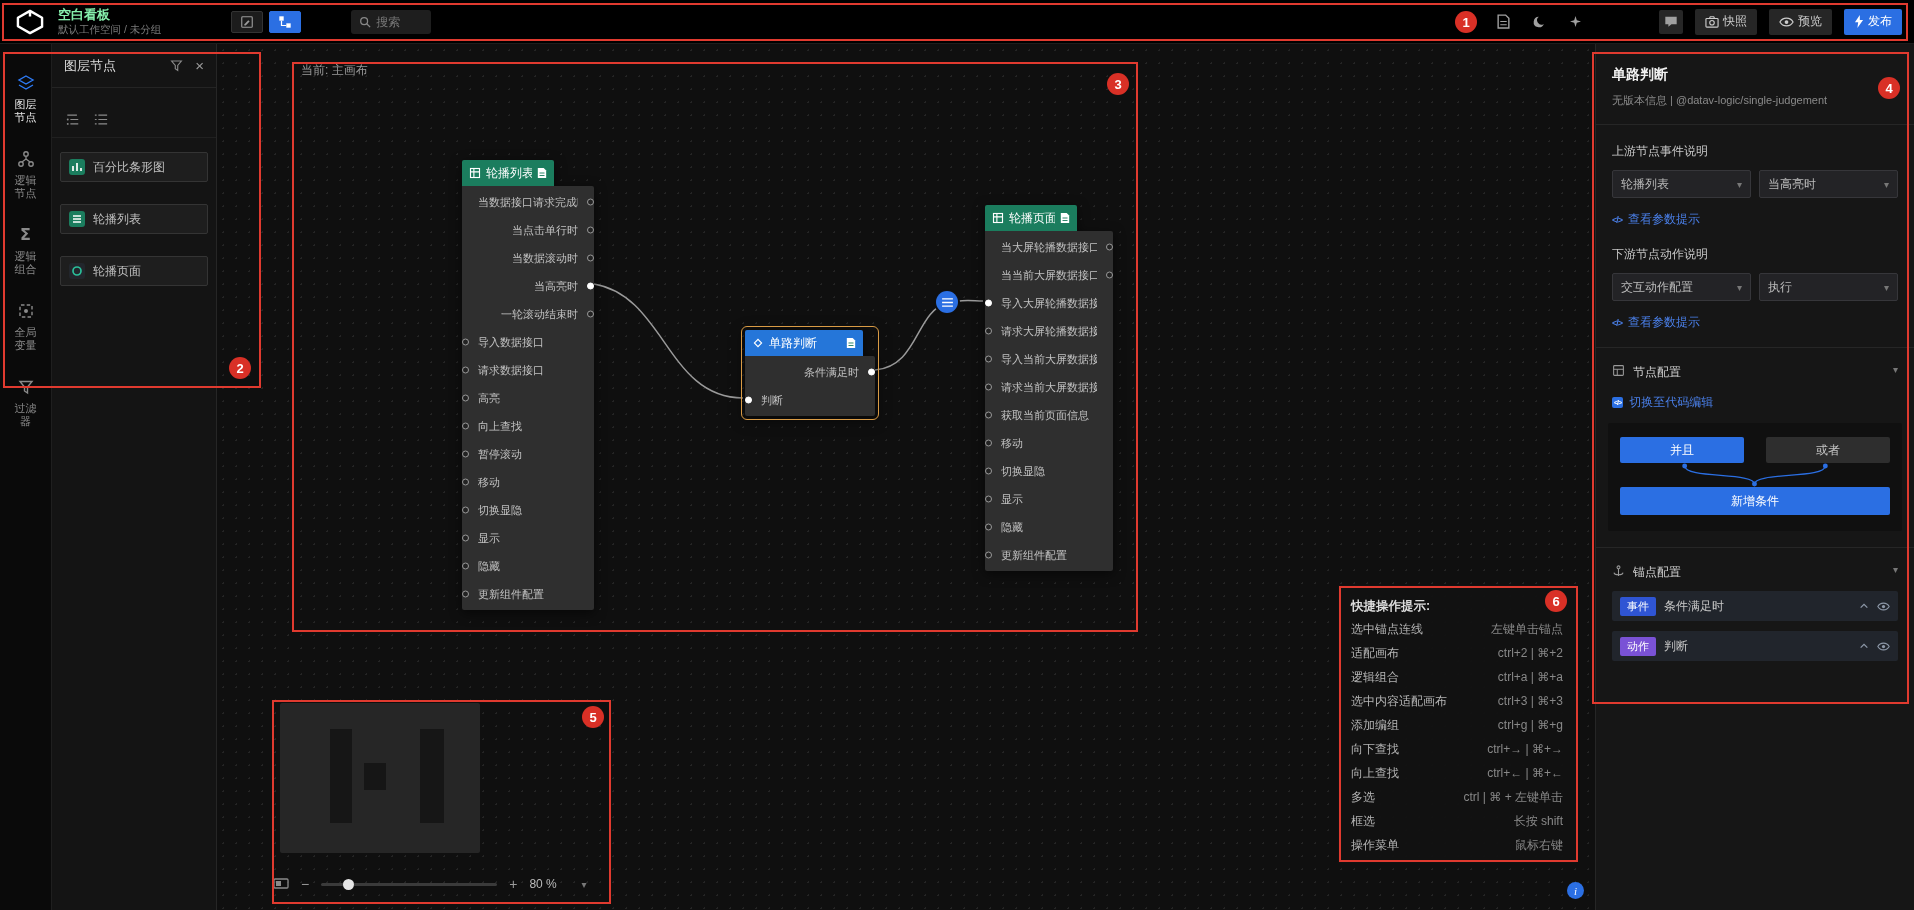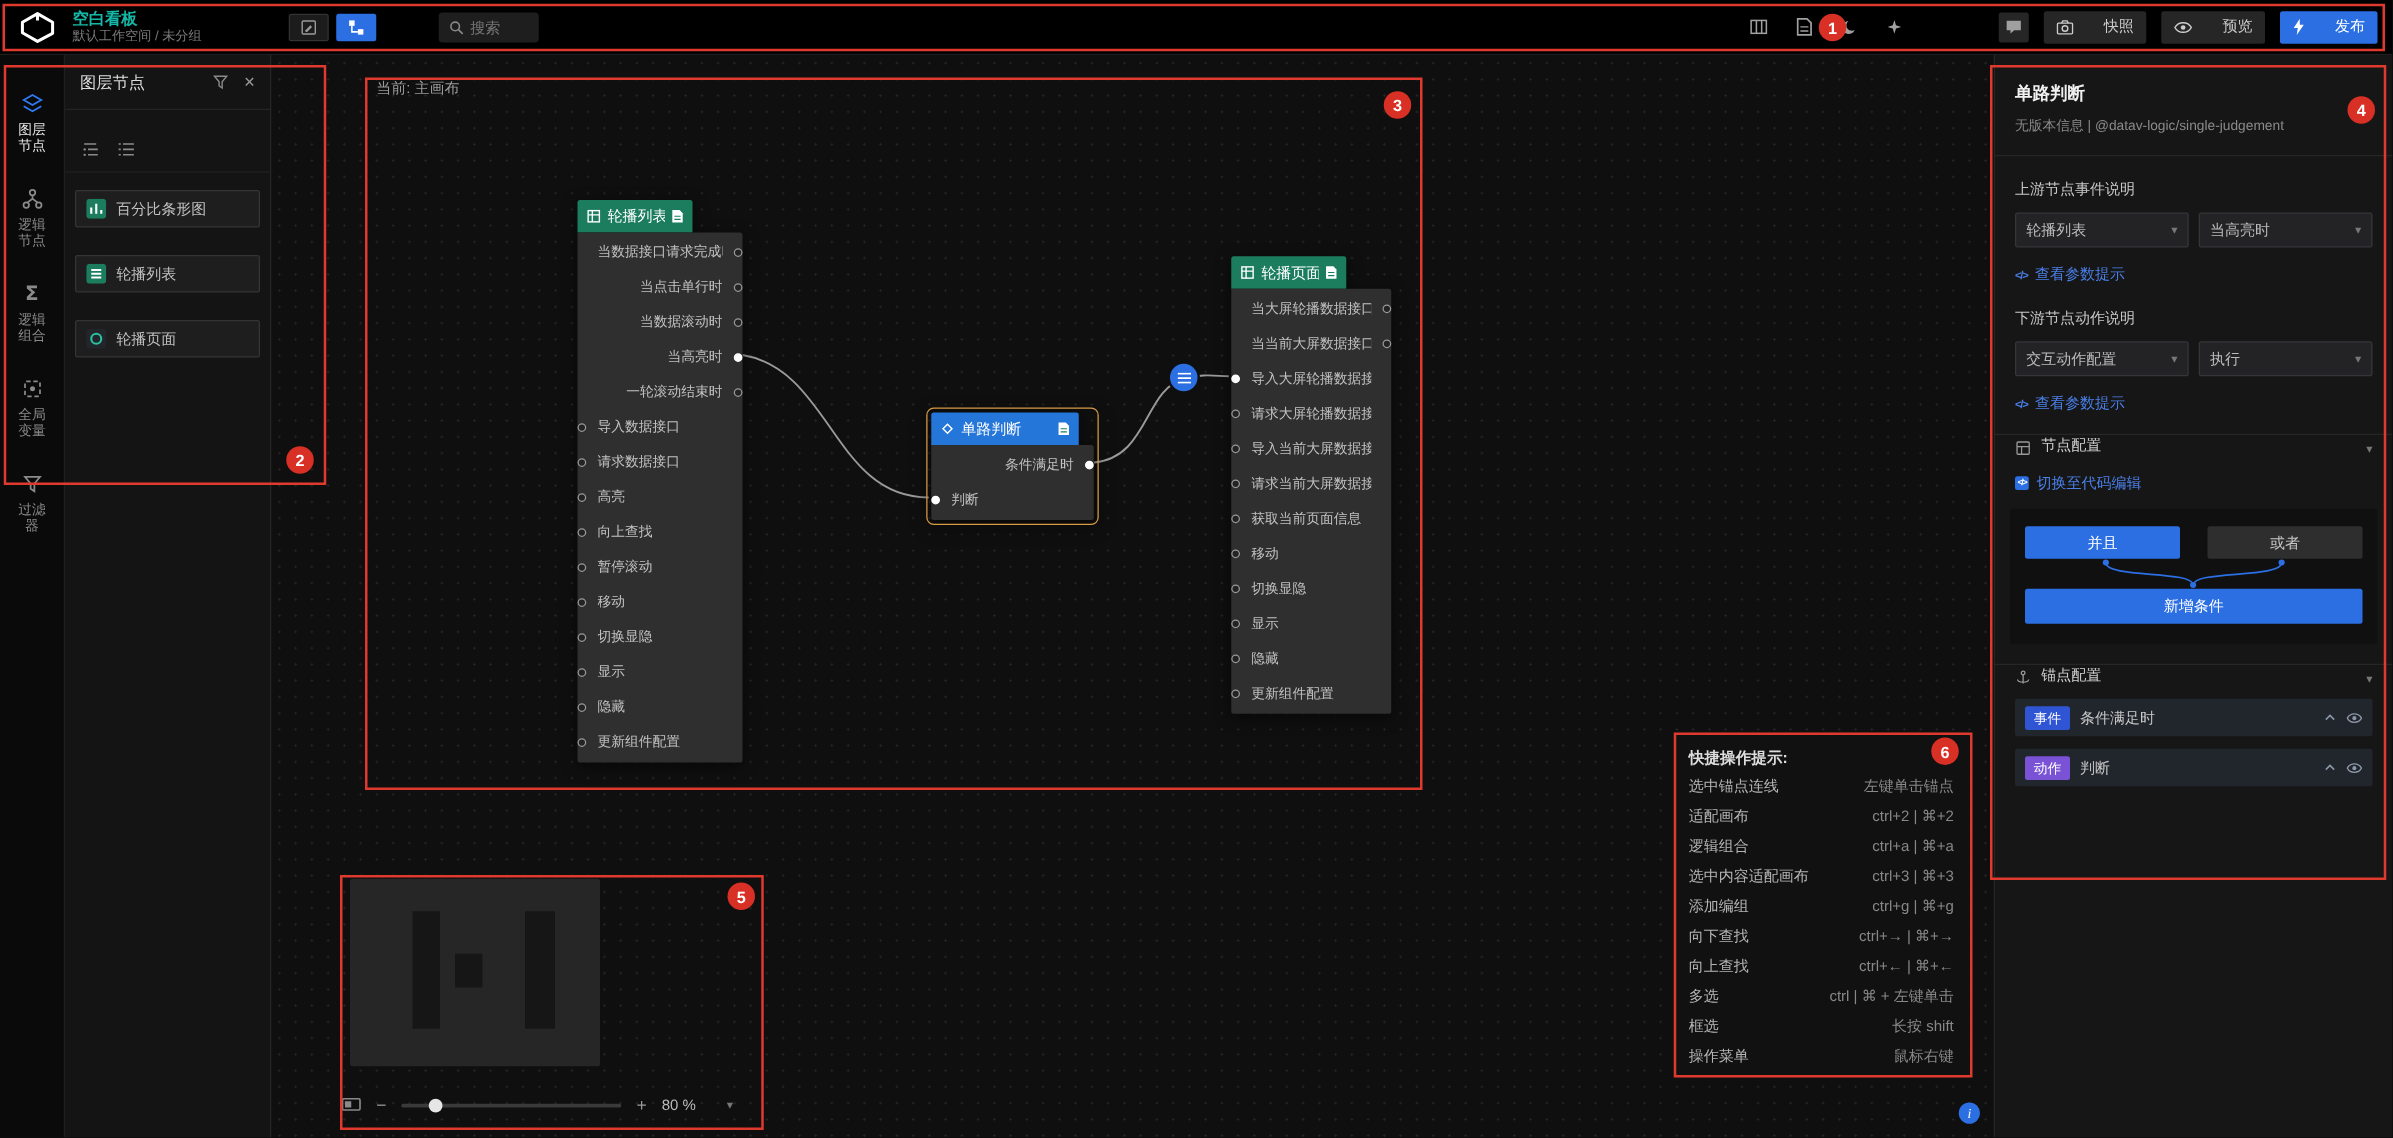--- a/index.html
+++ b/index.html
@@ -10,7 +10,7 @@
   .header{position:absolute;left:0;top:0;width:1914px;height:44px;background:#000;border-bottom:1px solid #1d1d1d;display:flex;align-items:center;padding:0 12px;z-index:20}
   .logo{width:36px;height:28px;display:flex;align-items:center;justify-content:center;margin-right:10px}
   .title-block{display:flex;flex-direction:column;justify-content:center;margin-right:70px}
-  .ws-title{font-size:13px;color:#14b8a6;font-weight:bold;line-height:15px}
+  .ws-title{font-size:13px;color:#86efac;font-weight:bold;line-height:15px}
   .ws-sub{font-size:10.5px;color:#7a7a7a;line-height:14px}
   .mode-btn{width:32px;height:22px;border-radius:2px;background:#1c1c1c;border:1px solid #333;display:flex;align-items:center;justify-content:center;margin-right:6px;color:#9a9a9a;cursor:pointer}
   .mode-btn.active{background:#2b6fe3;border-color:#2b6fe3;color:#fff}

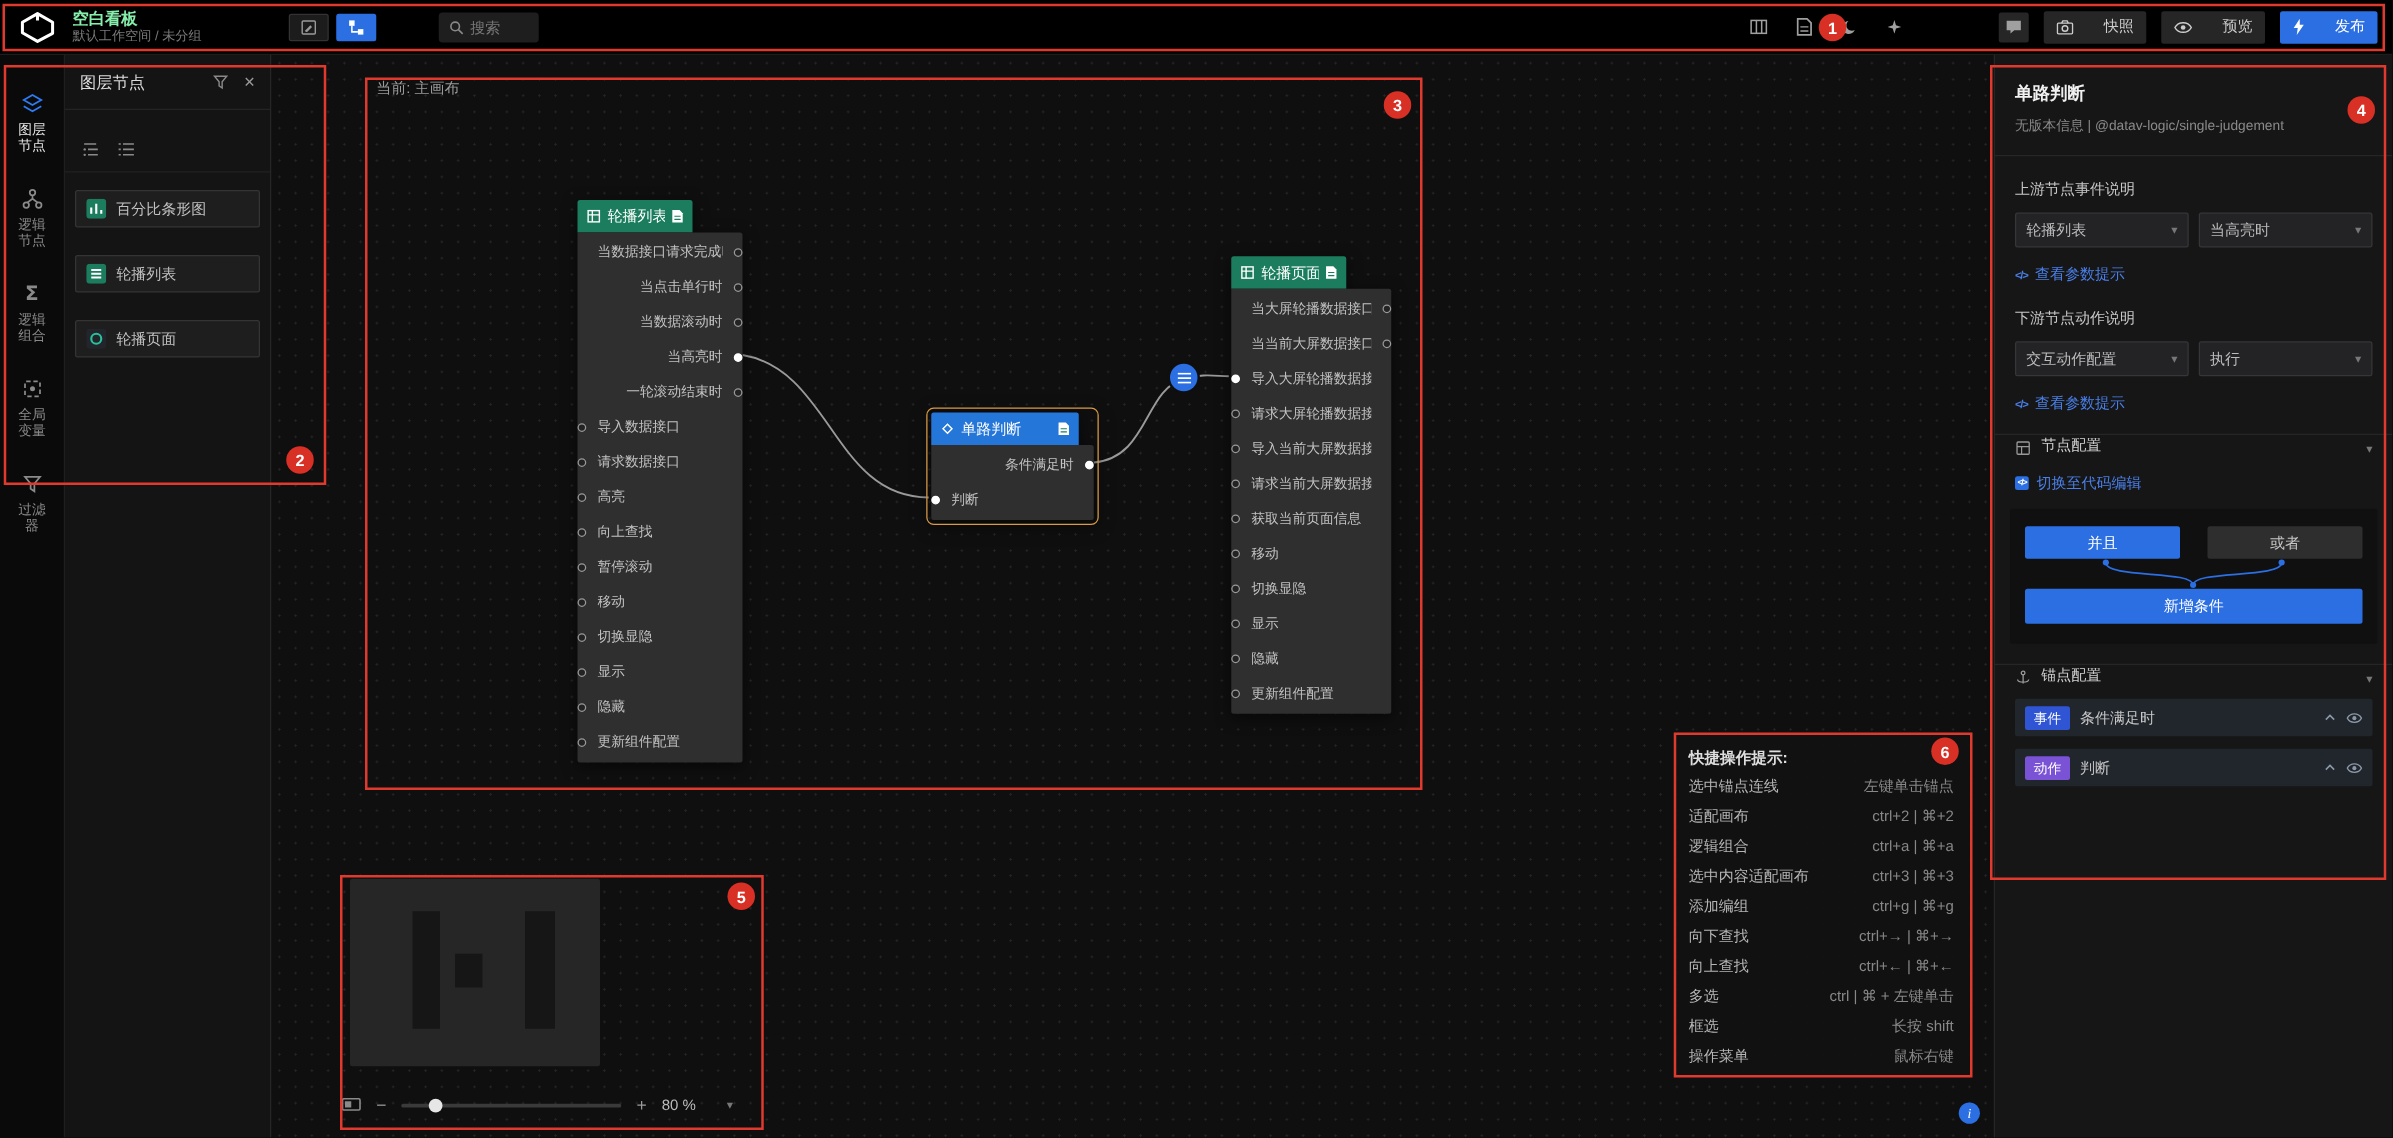--- a/index.html
+++ b/index.html
@@ -21,7 +21,7 @@
   .h-ico{width:24px;height:24px;display:flex;align-items:center;justify-content:center;color:#a0a0a0;cursor:pointer}
   .h-ico.boxed{background:#262626;border-radius:2px}
   .h-spacer{width:48px}
-  .hbtn{height:26px;padding:0 10px;background:#262626;border-radius:2px;display:flex;align-items:center;gap:24px;font-size:12px;color:#ccc;cursor:pointer}
+  .hbtn{height:26px;padding:0 10px;background:#262626;border-radius:2px;display:flex;align-items:center;gap:4px;font-size:12px;color:#ccc;cursor:pointer}
   .hbtn.primary{background:#2b6fe3;color:#fff}
 
   

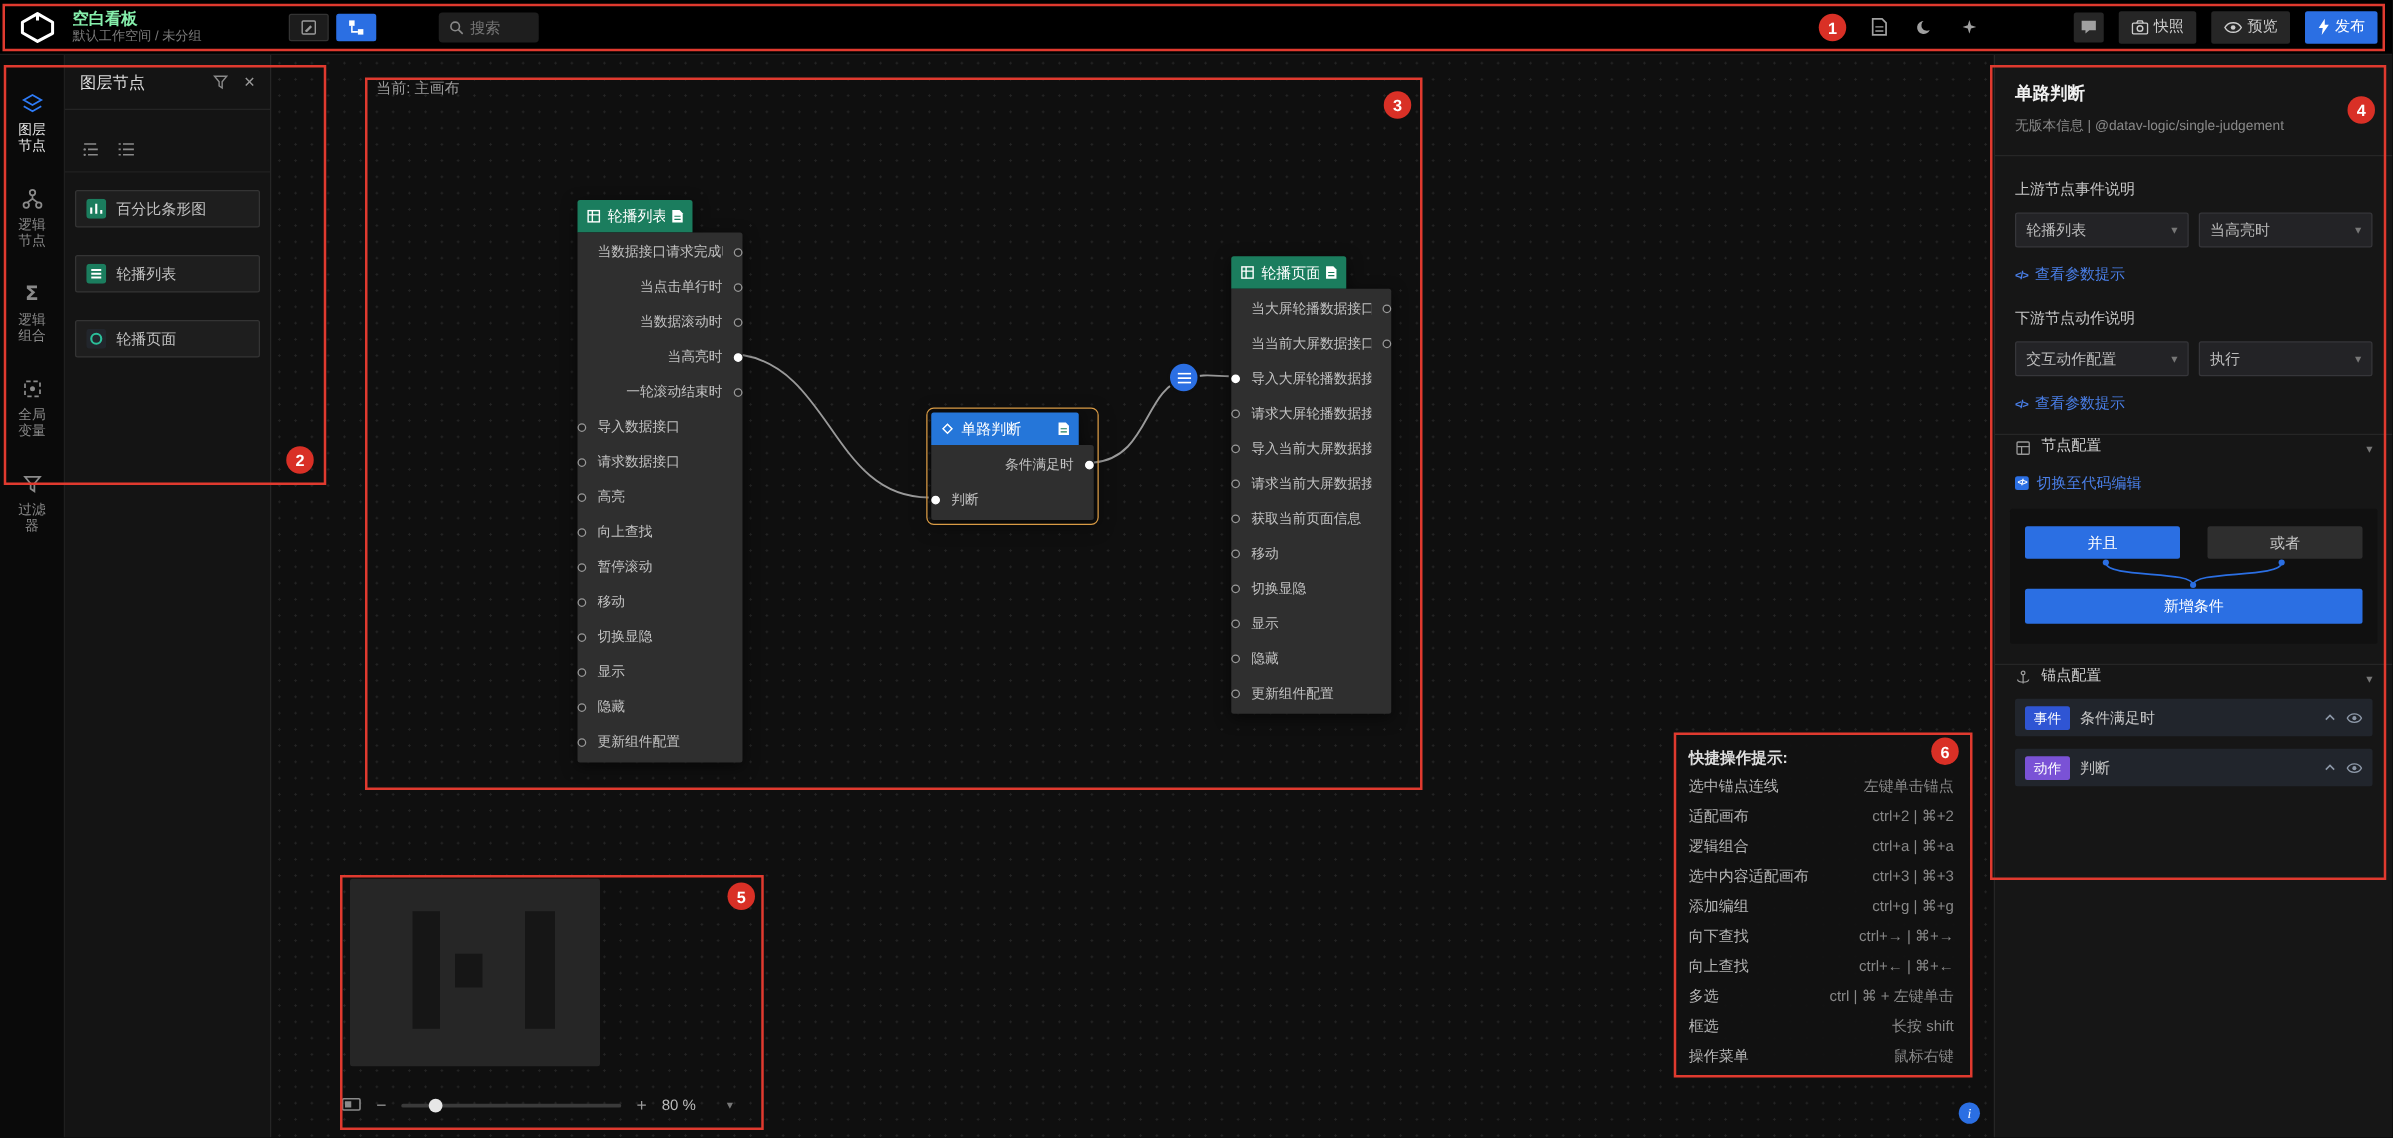--- a/index.html
+++ b/index.html
@@ -90,7 +90,7 @@
   .caret{color:#777;font-size:10px;margin-left:4px}
   .rp-link{display:flex;align-items:center;gap:6px;margin-top:13px;font-size:12px;color:#4a7fe8;cursor:pointer}
   .code-ico{font-size:9px;font-weight:bold;color:#4a7fe8;letter-spacing:-1px}
-  .rp-sec{display:flex;align-items:flex-end;gap:8px;font-size:12px;color:#d0d0d0;cursor:pointer}
+  .rp-sec{display:flex;align-items:flex-start;gap:8px;margin-top:16px;font-size:12px;color:#d0d0d0;cursor:pointer}
   .rp-sec .caret{margin-left:auto}
   .blue-sq{background:#2b6fe3;color:#fff;font-size:7px;font-weight:bold;border-radius:2px;padding:2px 2px;letter-spacing:-1px}
   .cond-box{margin:12px -4px 0;background:#101010;border-radius:2px;padding:14px 12px 16px}

